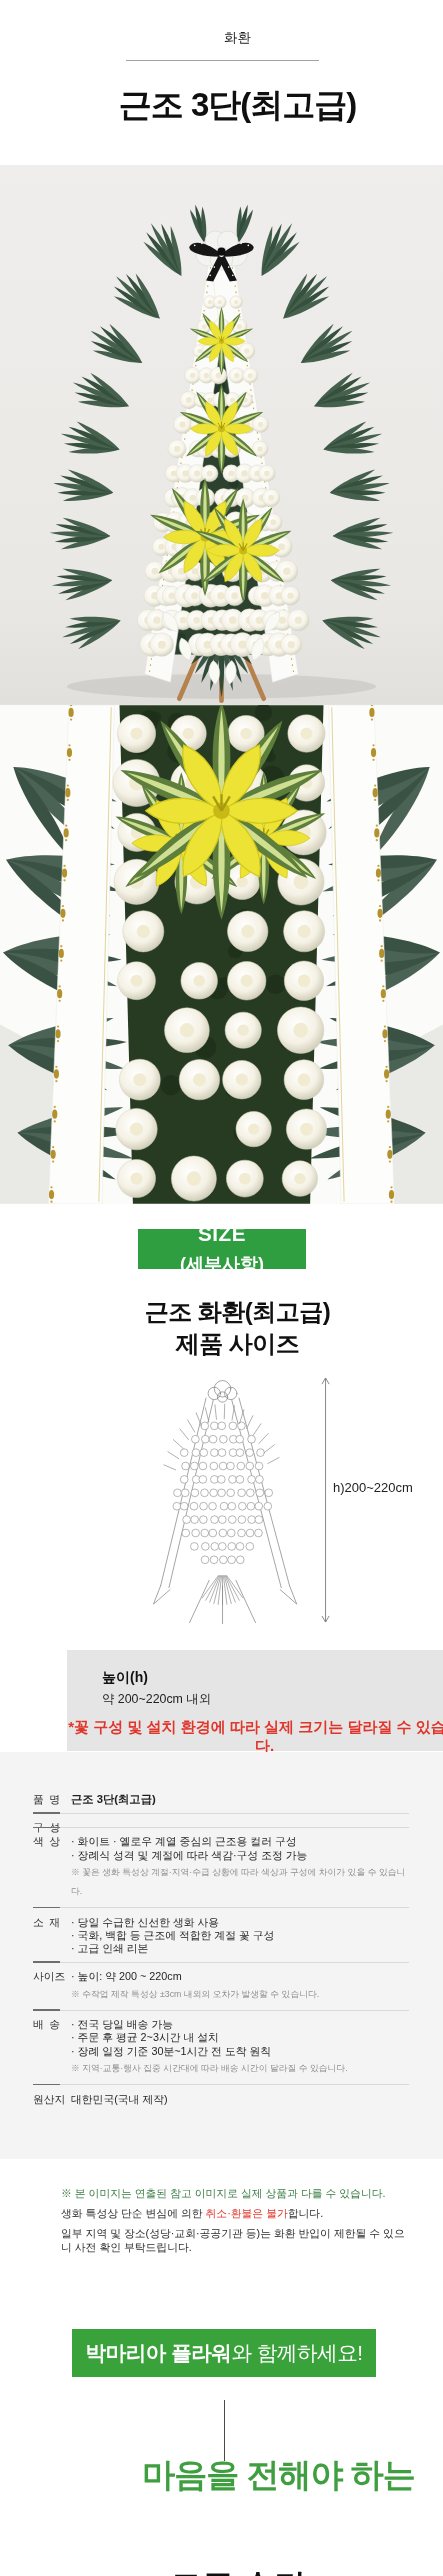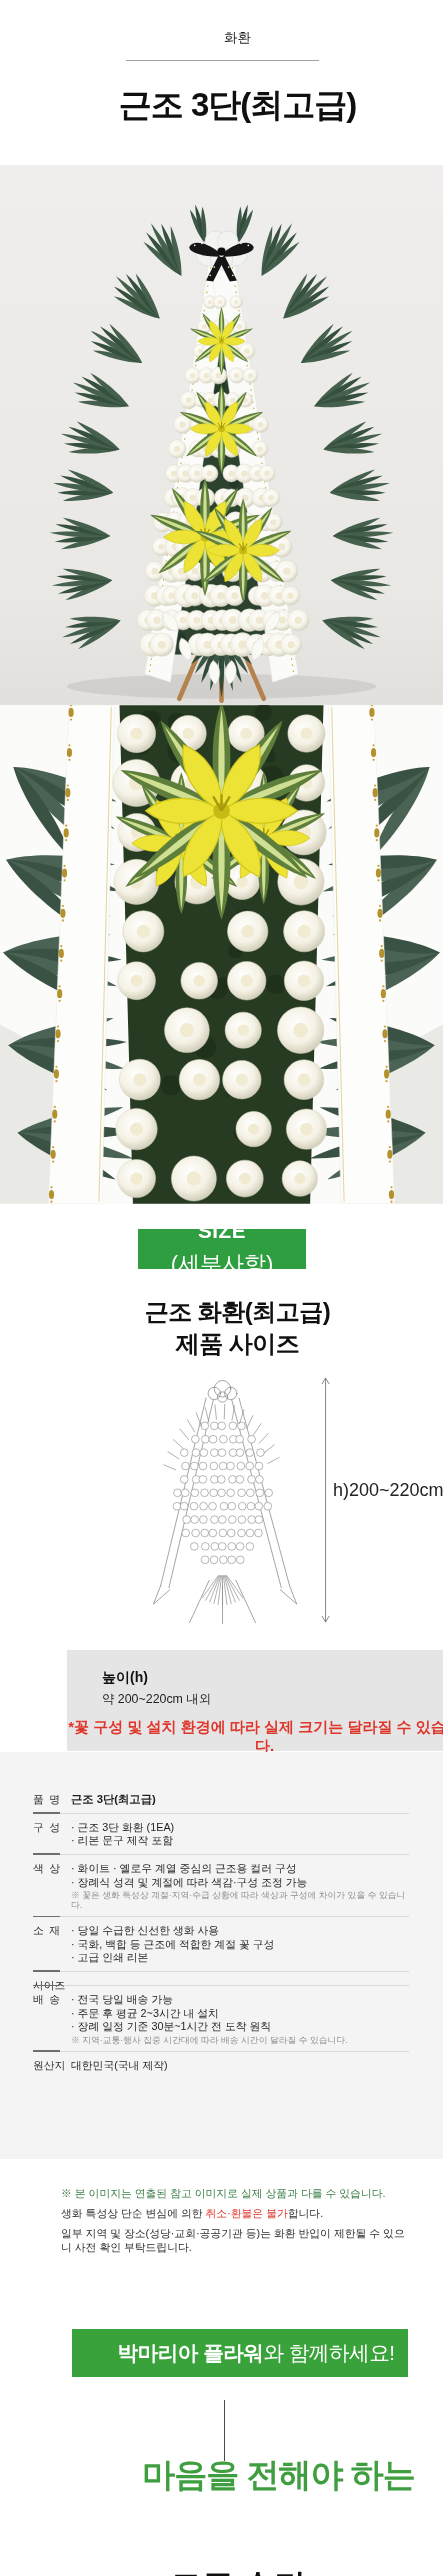--- a/index.html
+++ b/index.html
@@ -23,7 +23,7 @@
   .size-badge{top:1229px;left:138px;width:168px;height:40px;background:#2f9e41;color:#fff;
       display:flex;align-items:center;justify-content:center;gap:5.2px;flex-direction:column;}
   .size-badge .b{font-size:20.6px;font-weight:700;letter-spacing:0.5px;}
-  .size-badge .s{font-size:22px;font-weight:400;}
+  .size-badge .s{font-size:18px;font-weight:700;}
   .size-title1{top:1296px;font-size:24px;font-weight:800;color:#101010;letter-spacing:-0.5px;}
   .size-title2{top:1328px;font-size:24px;font-weight:800;color:#101010;letter-spacing:-0.5px;}
   #diag{top:1365px;left:0;width:443px;height:268px;}

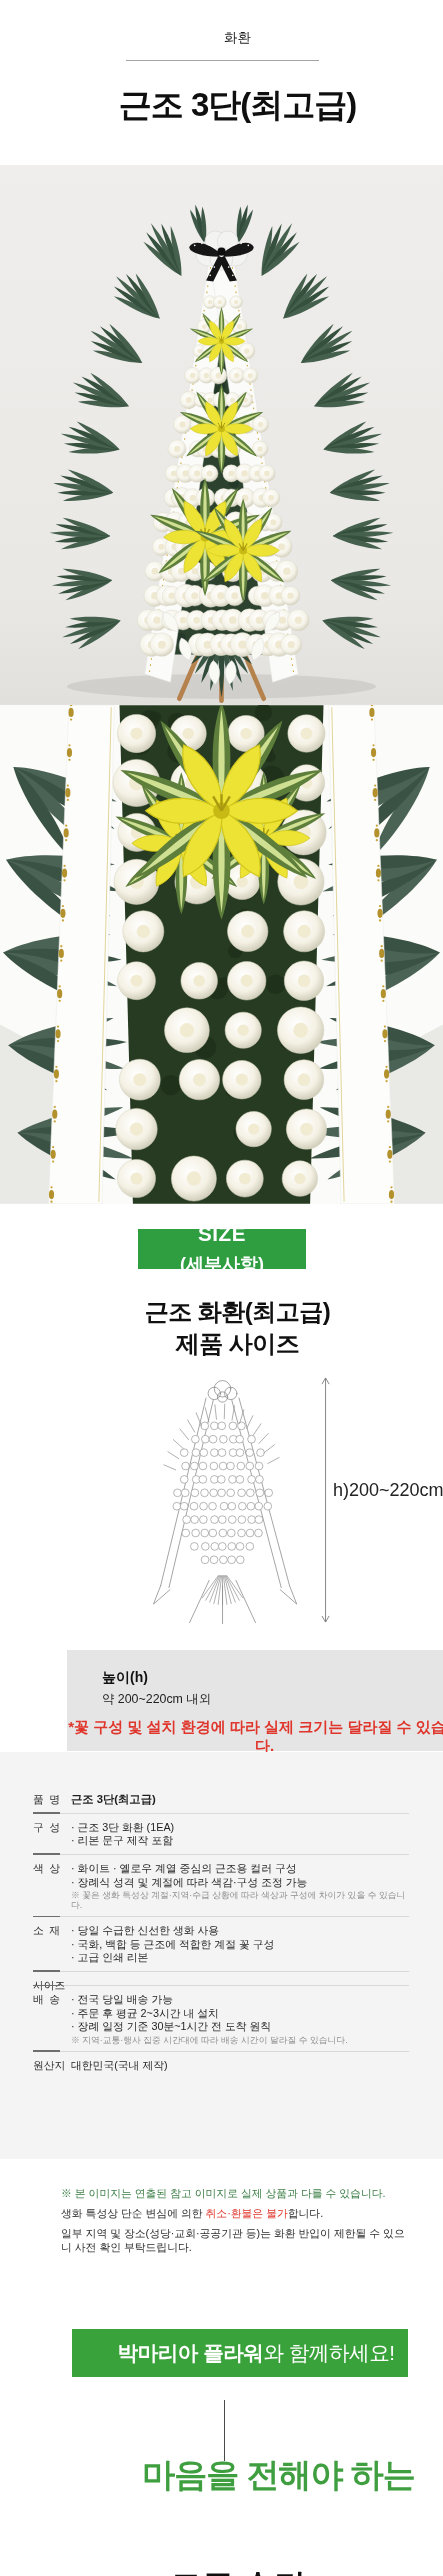--- a/index.html
+++ b/index.html
@@ -27,7 +27,7 @@
   .size-title1{top:1296px;font-size:24px;font-weight:800;color:#101010;letter-spacing:-0.5px;}
   .size-title2{top:1328px;font-size:24px;font-weight:800;color:#101010;letter-spacing:-0.5px;}
   #diag{top:1365px;left:0;width:443px;height:268px;}
-  .diag-label{top:1480px;left:333px;font-size:18px;color:#222;}
+  .diag-label{top:1480px;left:333px;font-size:13px;color:#222;}
 
   
   .height-box{top:1650px;left:24px;width:395px;height:101px;background:#e5e5e5;margin-left:43px;}

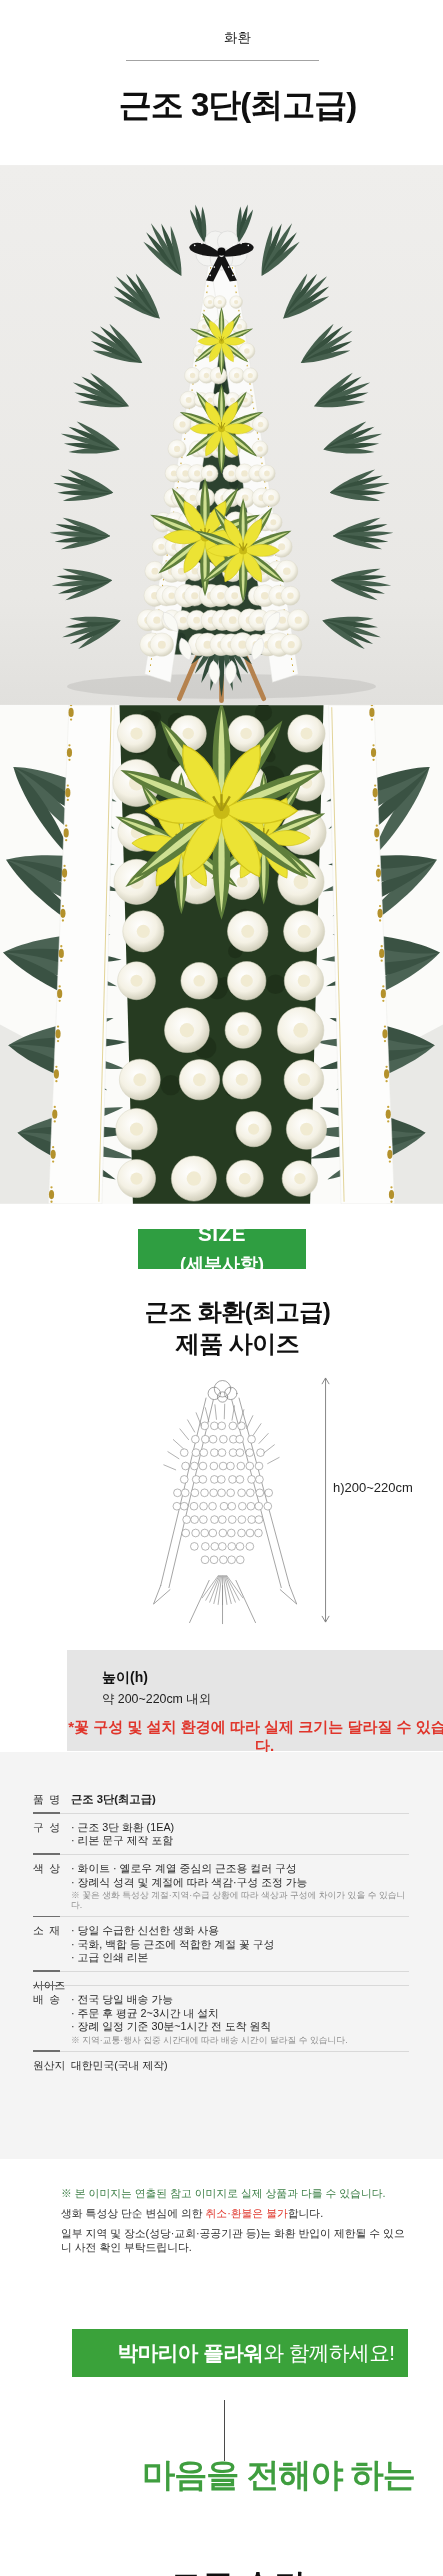--- a/index.html
+++ b/index.html
@@ -1336,10 +1336,6 @@
             <span>구</span>
             <span>성</span>
           </div>
-    <div class="spec-value">
-            <div class="spec-line bullet">근조 3단 화환 (1EA)</div>
-            <div class="spec-line bullet">리본 문구 제작 포함</div>
-          </div>
   </div>
         <div class="spec-row">
     <div class="spec-label">

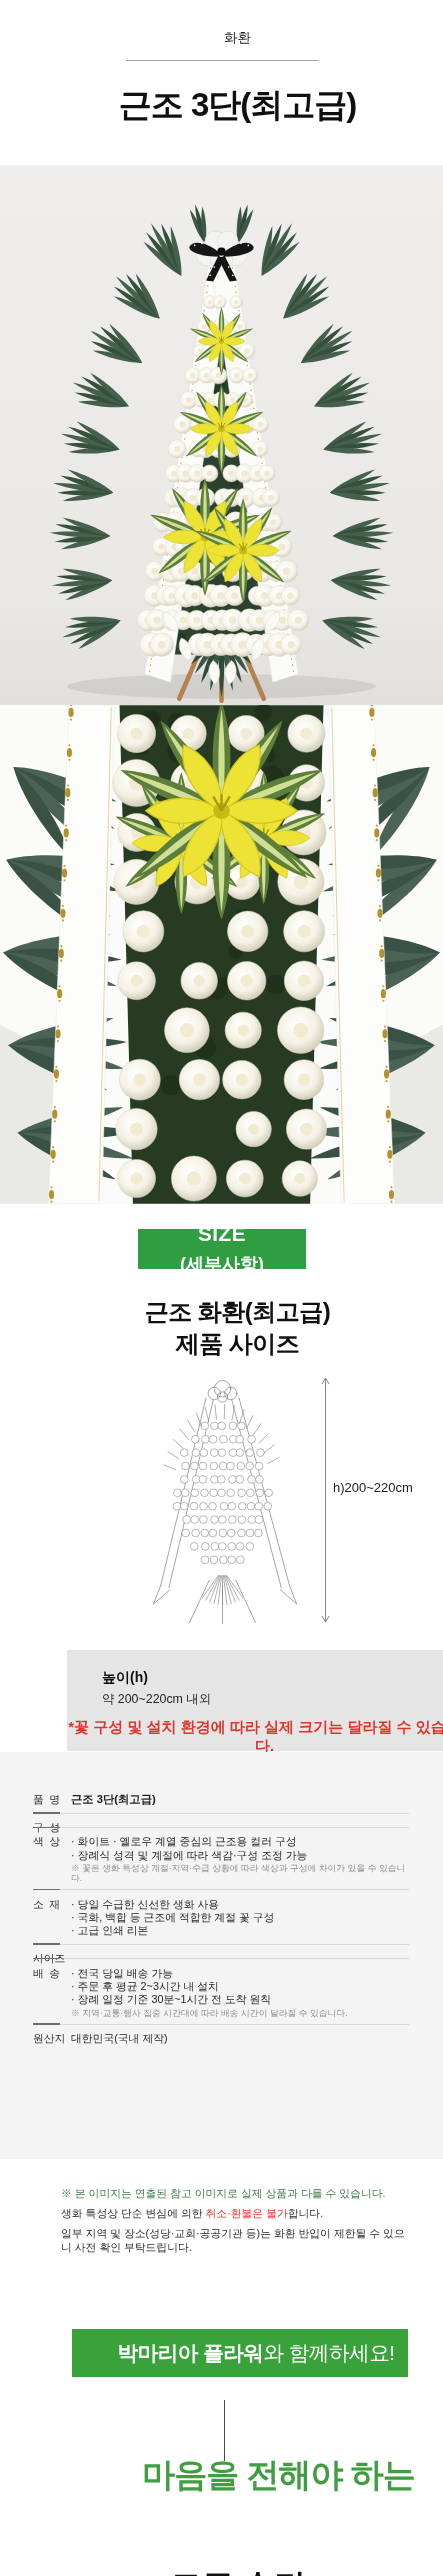--- a/index.html
+++ b/index.html
@@ -49,7 +49,7 @@
   .spec-line{font-size:10.8px;line-height:13.4px;color:#1f1f1f;}
   .spec-line.bullet::before{content:"· ";}
   .spec-line.bold{font-weight:700;font-size:11.3px;}
-  .spec-note{font-size:8.8px;line-height:10px;color:#8f8f8f;margin-top:1px;}
+  .spec-note{font-size:8.8px;line-height:19px;color:#8f8f8f;margin-top:1px;}
 
   
   .notices{top:2187px;left:61px;width:350px;}

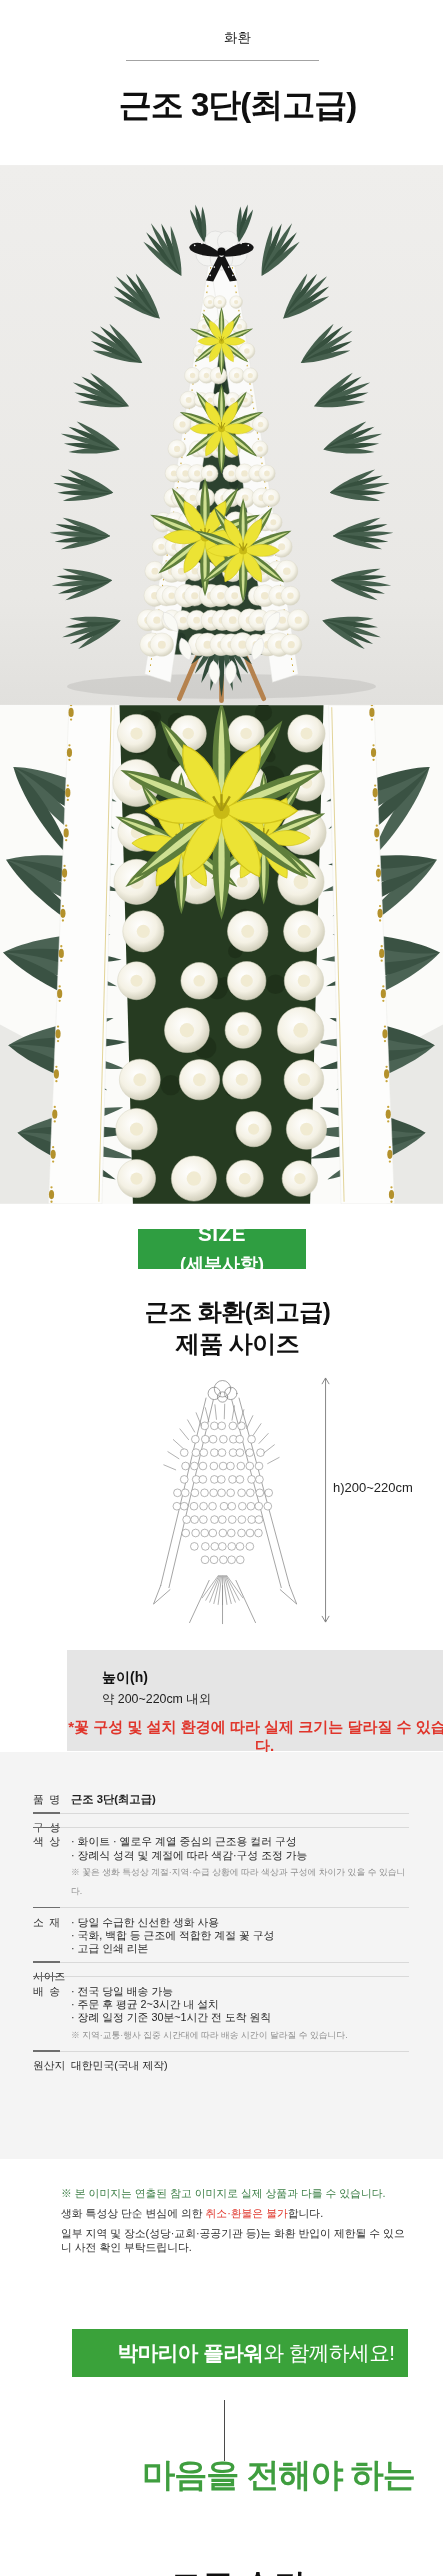--- a/index.html
+++ b/index.html
@@ -1365,6 +1365,10 @@
             <span>이</span>
             <span>즈</span>
           </div>
+    <div class="spec-value">
+            <div class="spec-line bullet">높이: 약 200 ~ 220cm</div>
+            <div class="spec-note">※ 수작업 제작 특성상 ±3cm 내외의 오차가 발생할 수 있습니다.</div>
+          </div>
   </div>
         <div class="spec-row">
     <div class="spec-label">

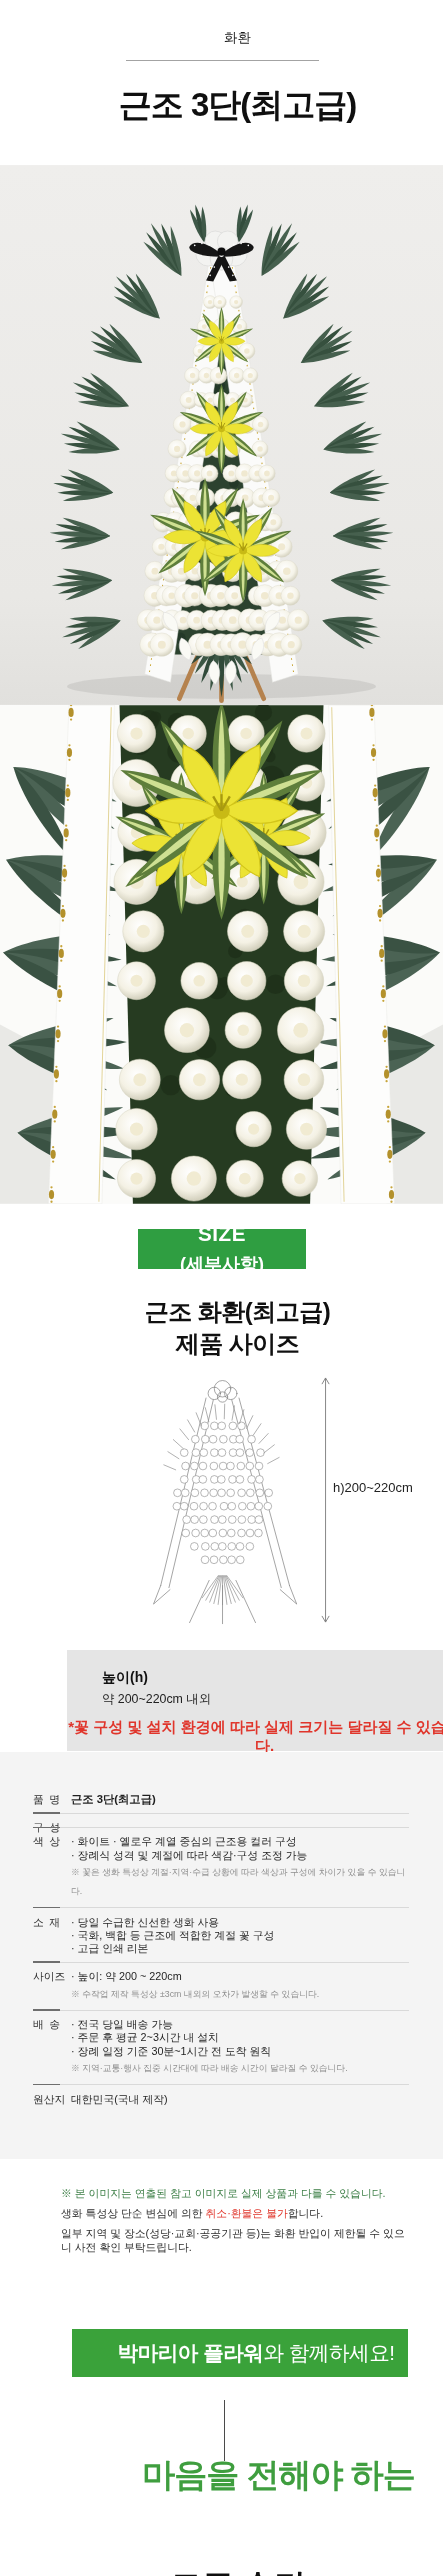--- a/index.html
+++ b/index.html
@@ -59,7 +59,7 @@
 
   
   .brand-banner{top:2329px;left:72px;width:304px;height:48px;background:#3aa23a;color:#fff;
-      display:flex;align-items:center;justify-content:center;font-size:20.6px;letter-spacing:-0.5px;padding-left:32px;}
+      display:flex;align-items:center;justify-content:center;font-size:20.6px;letter-spacing:-0.5px;}
   .brand-banner .b{font-weight:800;}
   .brand-banner .r{font-weight:400;}
 

